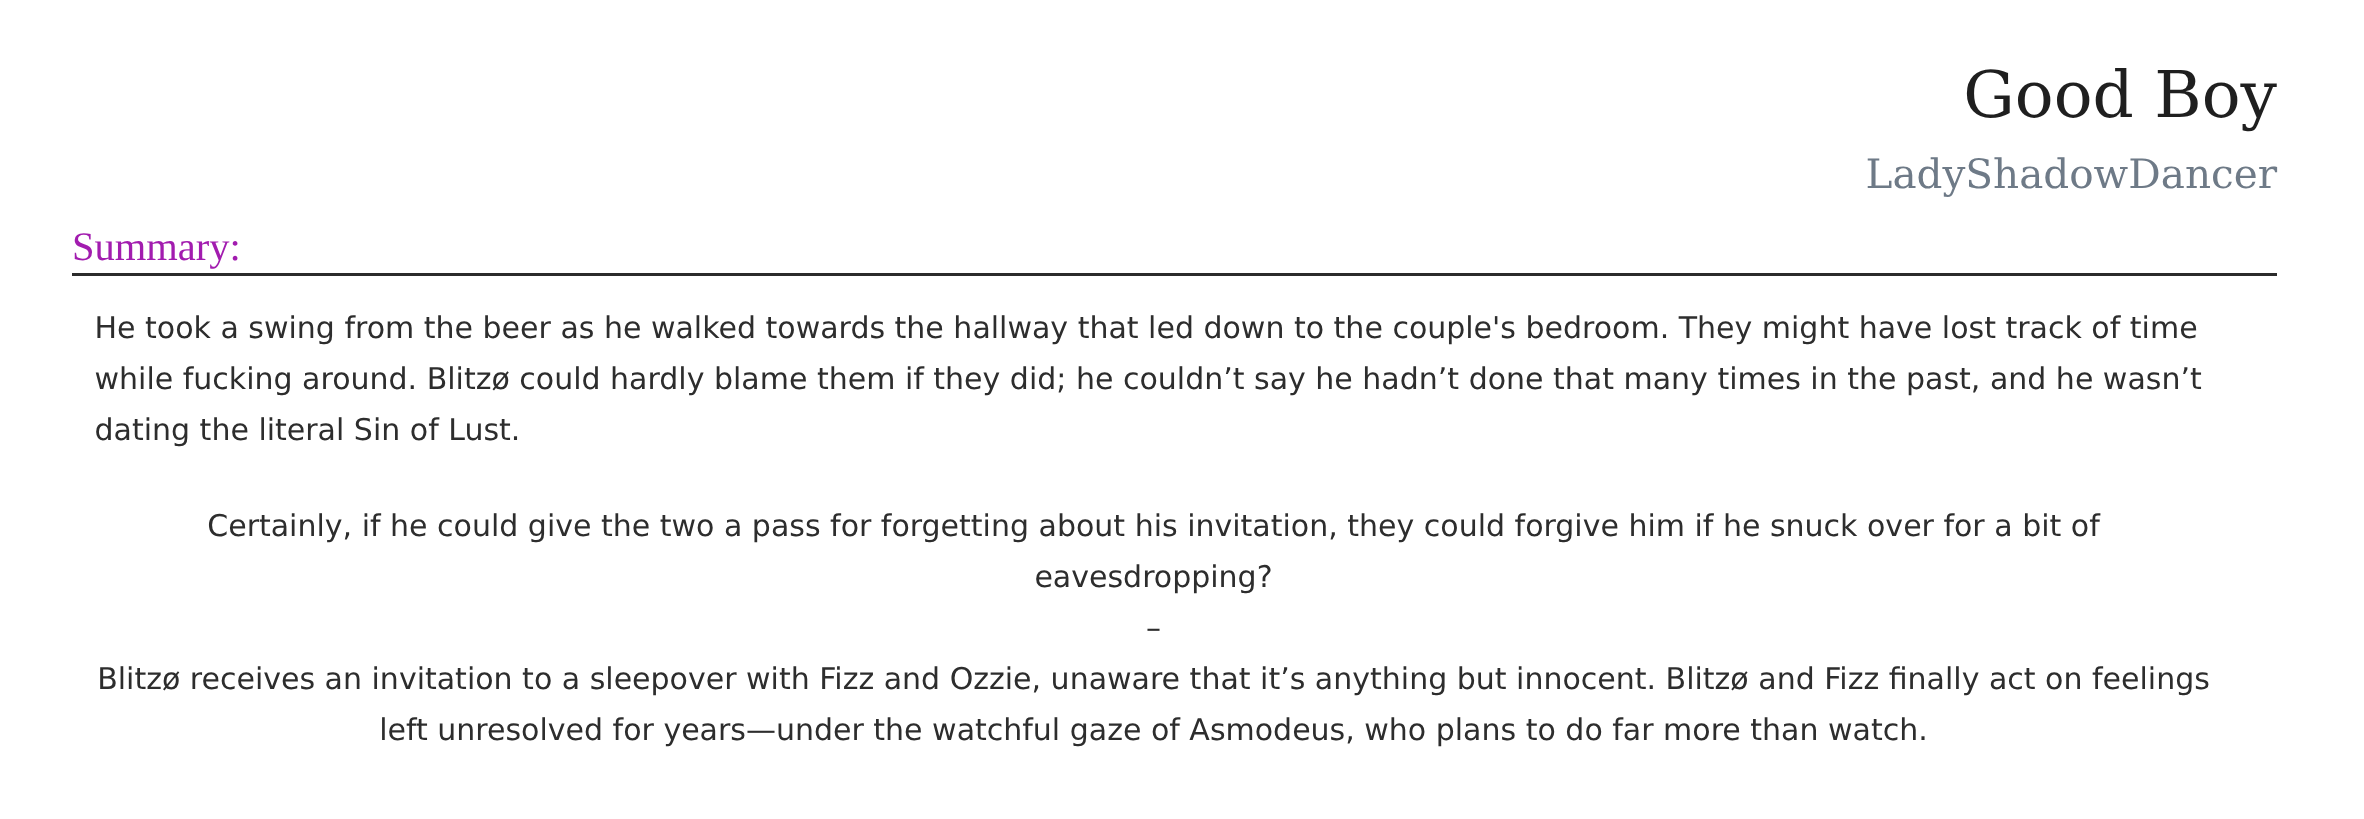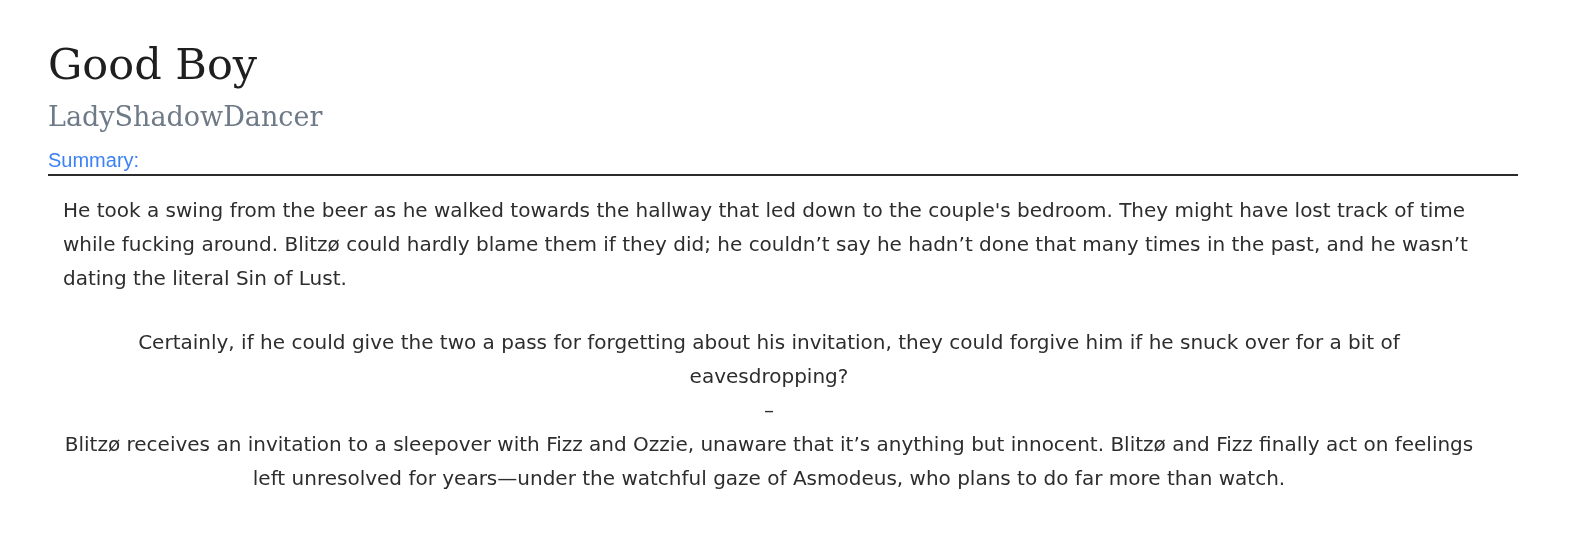--- a/index.html
+++ b/index.html
@@ -23,7 +23,7 @@
     font-size: 43px;
     font-weight: 400;
     color: #1f1f1f;
-    text-align: left;
+    text-align: right;
     margin: 0;
     line-height: 1.15;
   }

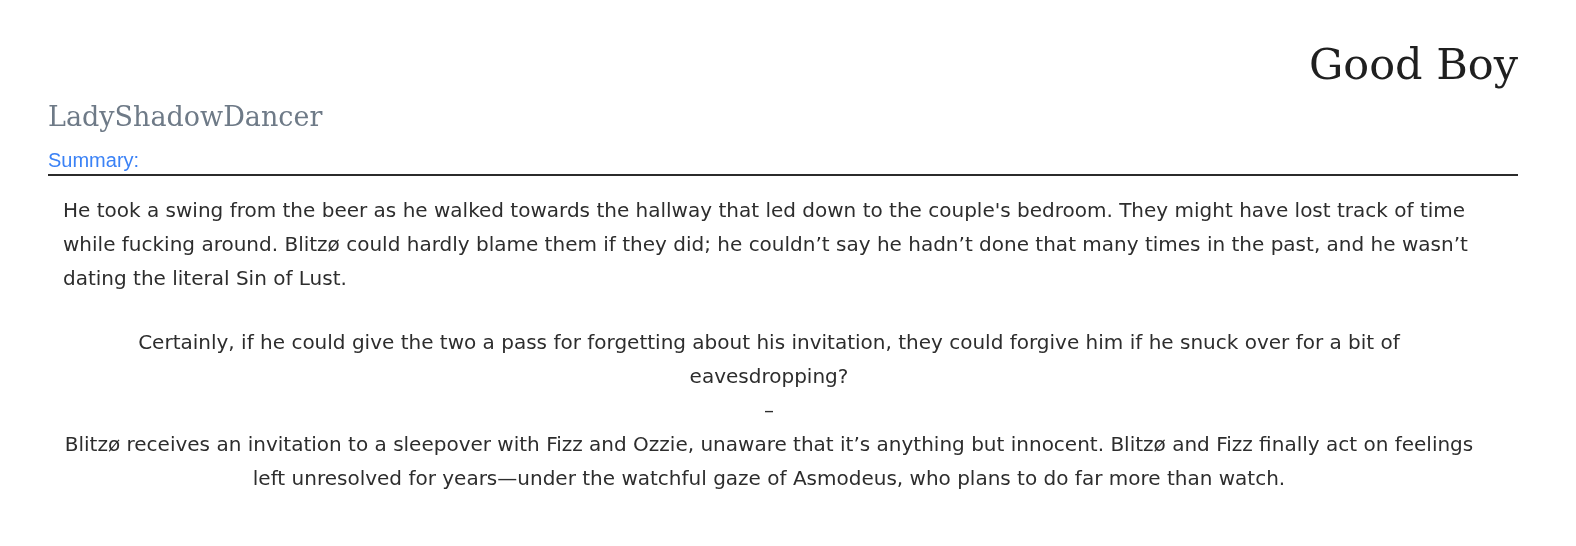--- a/index.html
+++ b/index.html
@@ -28,7 +28,7 @@
     line-height: 1.15;
   }
   .byline {
-    text-align: left;
+    text-align: right;
     margin: 12px 0 0 0;
     line-height: 1.2;
   }

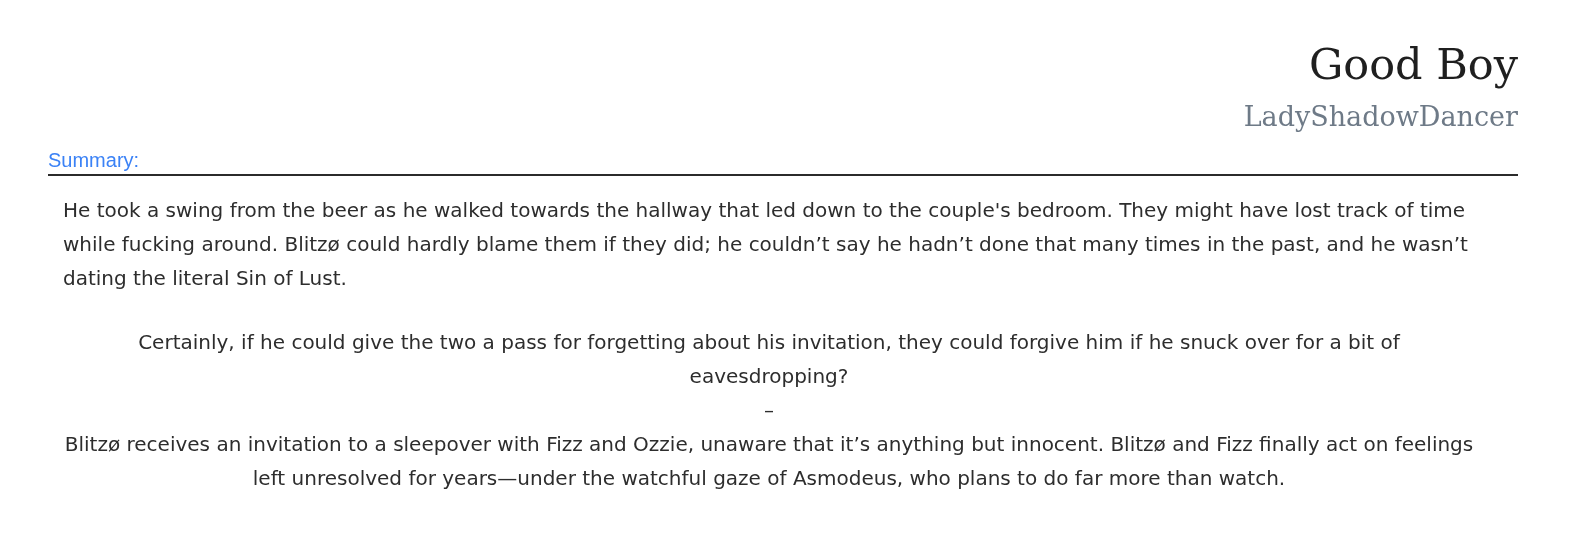--- a/index.html
+++ b/index.html
@@ -41,10 +41,10 @@
     cursor: pointer;
   }
   .summary-heading {
-    font-family: Liberation Sans, sans-serif;
-    font-size: 20px;
+    font-family: Liberation Serif, serif;
+    font-size: 27px;
     font-weight: 400;
-    color: #3b82f6;
+    color: #a21caf;
     margin: 15px 0 0 0;
     padding-bottom: 2px;
     line-height: 1.15;

